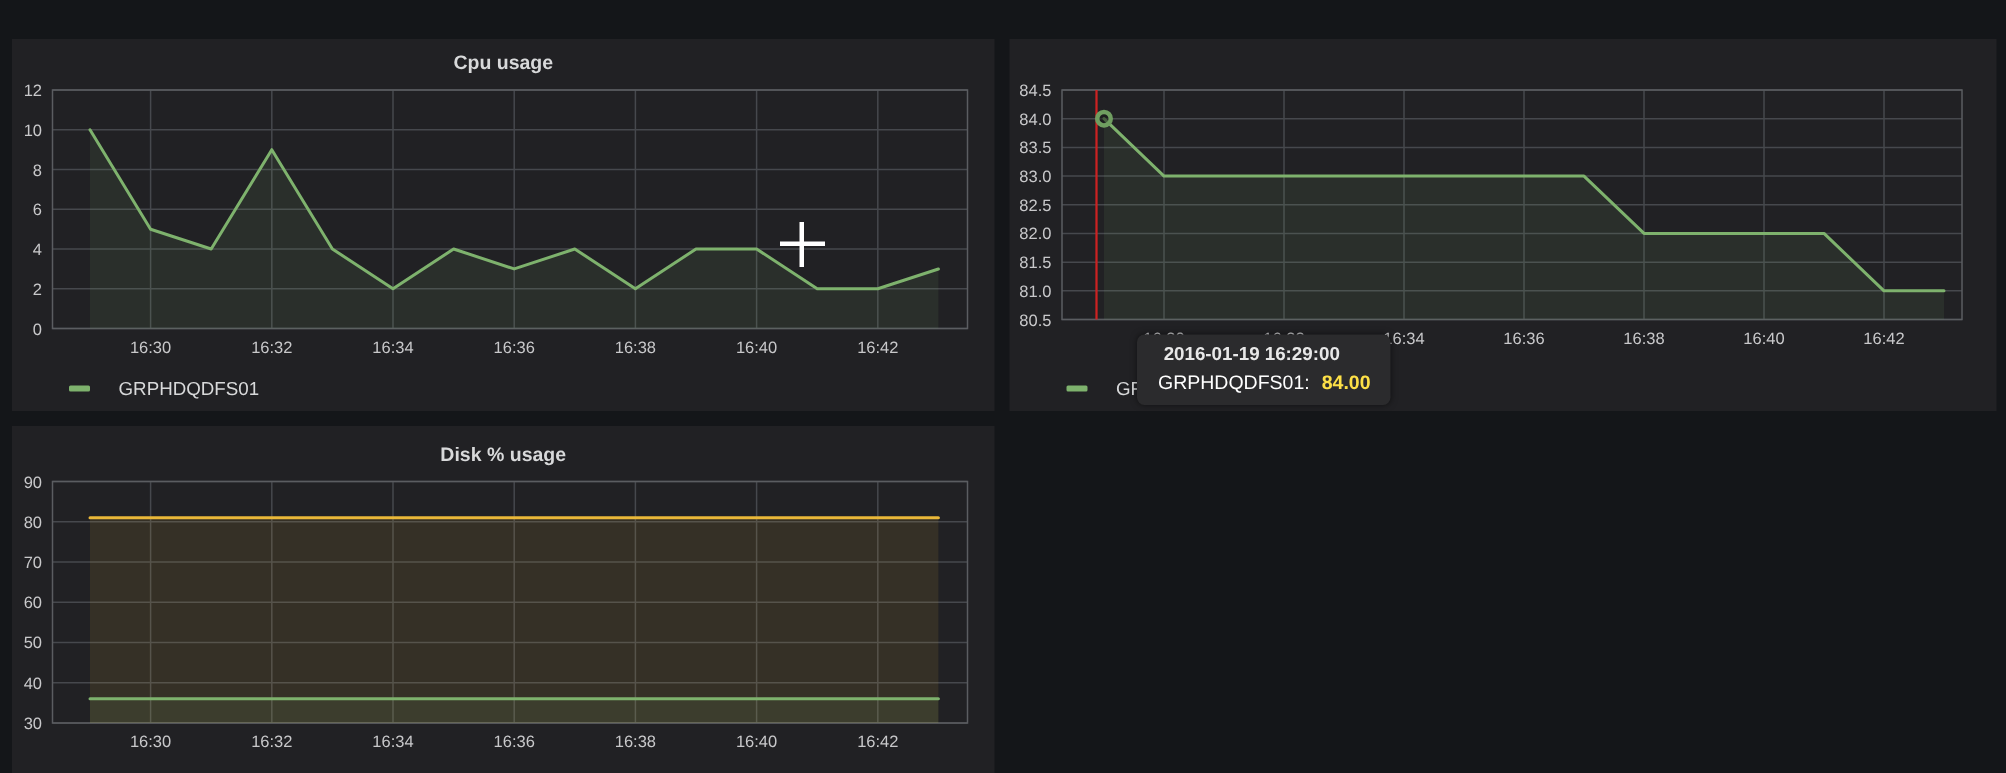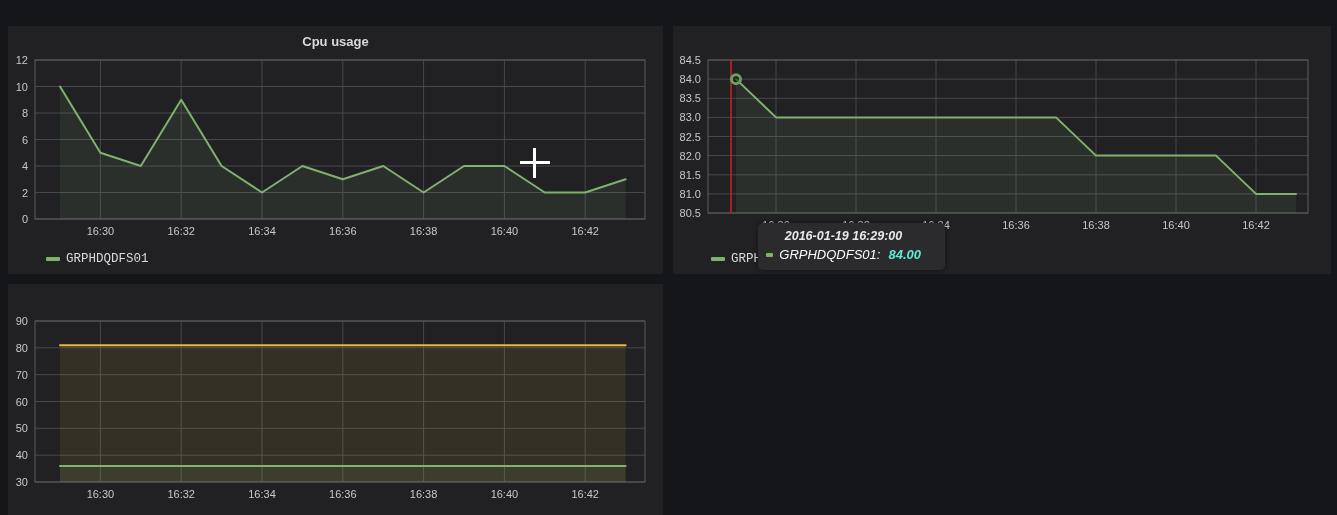--- a/index.html
+++ b/index.html
@@ -19,9 +19,9 @@
   .legend-item .dash{display:inline-block;width:14px;height:4px;border-radius:1px;}
   .legend-item .lbl{color:#d8d9da;font-size:12.5px;}
   
-  .graph-tooltip{position:absolute;left:85px;top:197px;width:187px;height:47px;box-sizing:border-box;
+  .graph-tooltip{position:absolute;left:85px;top:197px;width:169px;height:47px;box-sizing:border-box;
     background:#2b2b2d;border-radius:5px;padding:6px 24px 5px 8px;z-index:6;
-    box-shadow:0 0 4px rgba(0,0,0,0.5);font-style:italic;}
+    box-shadow:0 0 4px rgba(0,0,0,0.5);}
   .tt-time{color:#e8e8e8;font-size:12.5px;font-weight:bold;text-align:center;white-space:nowrap;}
   .tt-row{display:flex;align-items:center;margin-top:4px;white-space:nowrap;}
   .tt-row .dash{display:inline-block;width:14px;height:4px;border-radius:1px;margin-right:6px;}

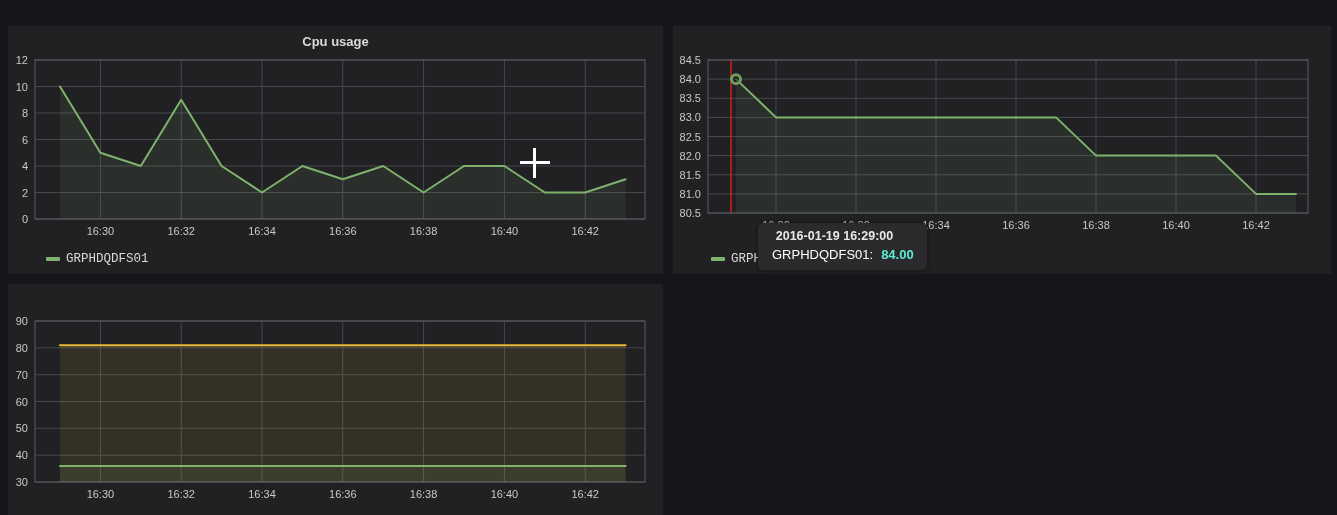--- a/index.html
+++ b/index.html
@@ -15,7 +15,7 @@
   svg.chart{position:absolute;left:0;top:0;display:block;}
   svg.chart text.tick{fill:#c8c8ca;font-size:11px;font-family:"Liberation Sans",sans-serif;}
   .legend{position:absolute;left:38px;top:226px;display:flex;align-items:center;gap:15px;z-index:1;}
-  .legend-item{display:flex;align-items:center;gap:6px;cursor:pointer;font-family:Liberation Mono, monospace;}
+  .legend-item{display:flex;align-items:center;gap:19px;cursor:pointer;}
   .legend-item .dash{display:inline-block;width:14px;height:4px;border-radius:1px;}
   .legend-item .lbl{color:#d8d9da;font-size:12.5px;}
   

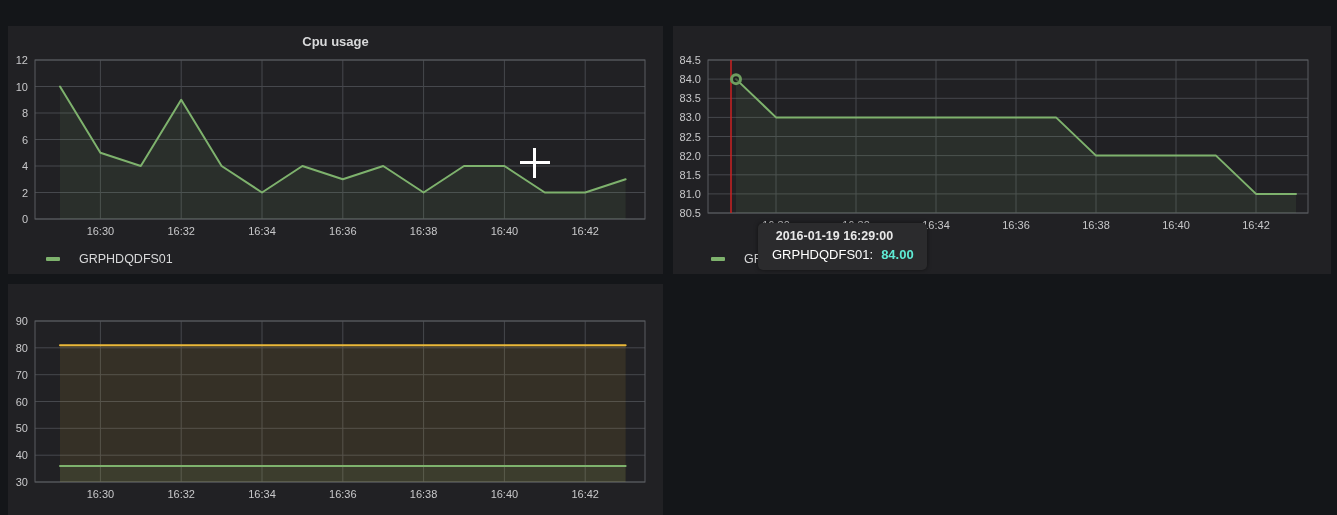--- a/index.html
+++ b/index.html
@@ -26,7 +26,7 @@
   .tt-row{display:flex;align-items:center;margin-top:4px;white-space:nowrap;}
   .tt-row .dash{display:inline-block;width:14px;height:4px;border-radius:1px;margin-right:6px;}
   .tt-series{color:#ffffff;font-size:13px;}
-  .tt-value{color:#5eead4;font-size:13px;font-weight:bold;margin-left:8px;}
+  .tt-value{color:#fde047;font-size:13px;font-weight:bold;margin-left:8px;}
   
   .cursor-cross{position:absolute;left:512px;top:122px;width:30px;height:30px;z-index:5;pointer-events:none;}
   .cursor-cross i{position:absolute;background:#ffffff;display:block;}

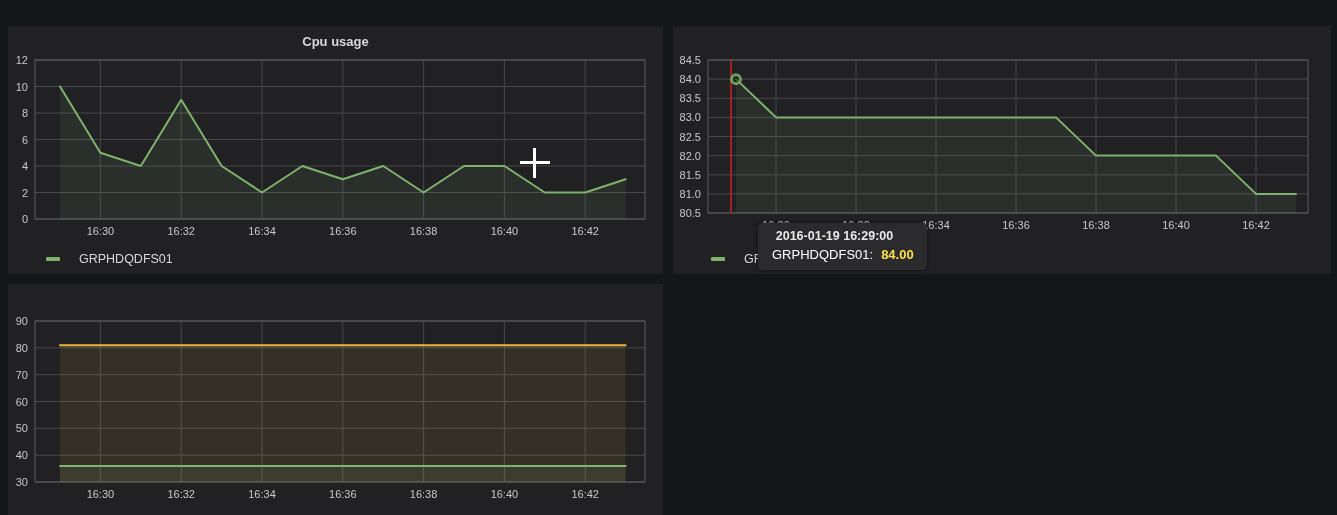--- a/index.html
+++ b/index.html
@@ -142,6 +142,7 @@
   </section>
 
   <section class="panel panel-disk">
+    <div class="panel-title">Disk % usage</div>
     <svg class="chart" width="655" height="247" viewBox="0 0 655 247">
         <line x1="27" x2="637" y1="198.0" y2="198.0" stroke="#46484d" stroke-width="1"></line>
         <text x="20" y="202" text-anchor="end" class="tick">30</text>

